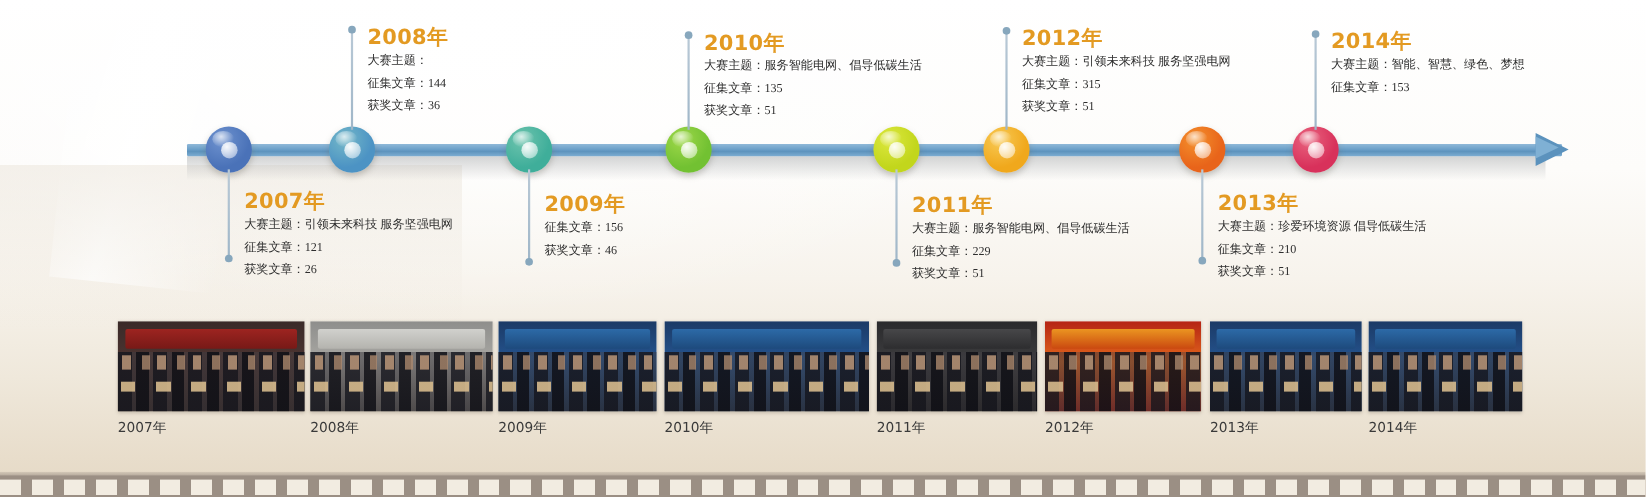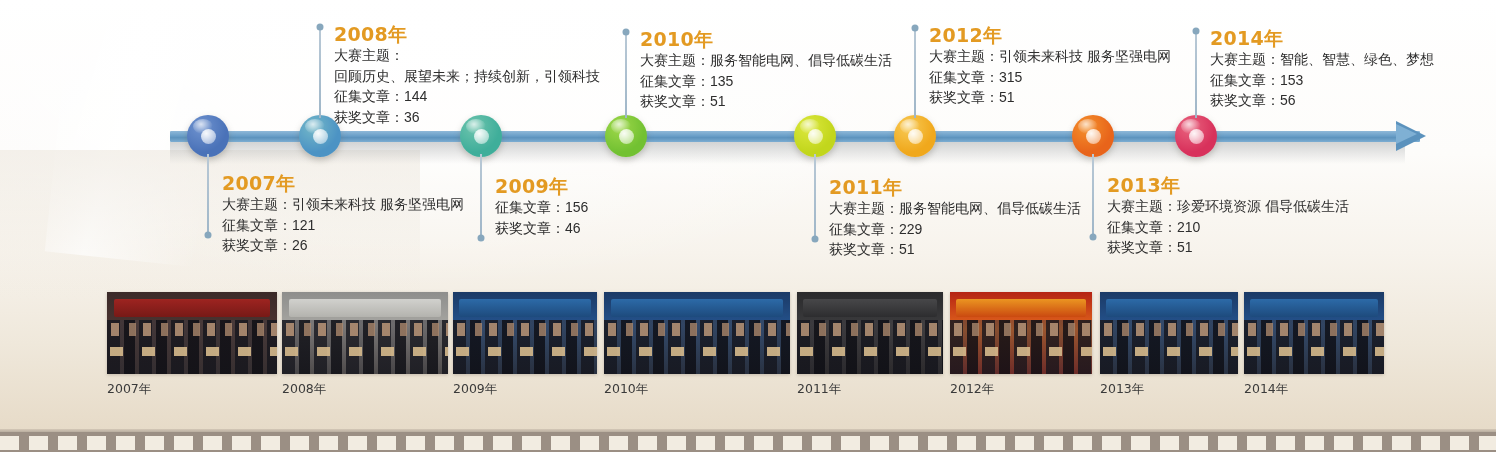--- a/index.html
+++ b/index.html
@@ -55,8 +55,8 @@
   .callout{position:absolute;white-space:nowrap;}
   .c-year{font-size:19px;font-weight:bold;color:#e39a22;line-height:22px;letter-spacing:.3px;
     font-family:"DejaVu Sans","Liberation Sans",sans-serif;}
-  .c-line{font-size:14px;color:#2e2e2e;line-height:20.5px;
-    font-family:Liberation Sans, sans-serif;}
+  .c-line{font-size:11px;color:#2e2e2e;line-height:20.5px;
+    font-family:Liberation Serif, serif;}
 
   
   .photo-wrap{position:absolute;}

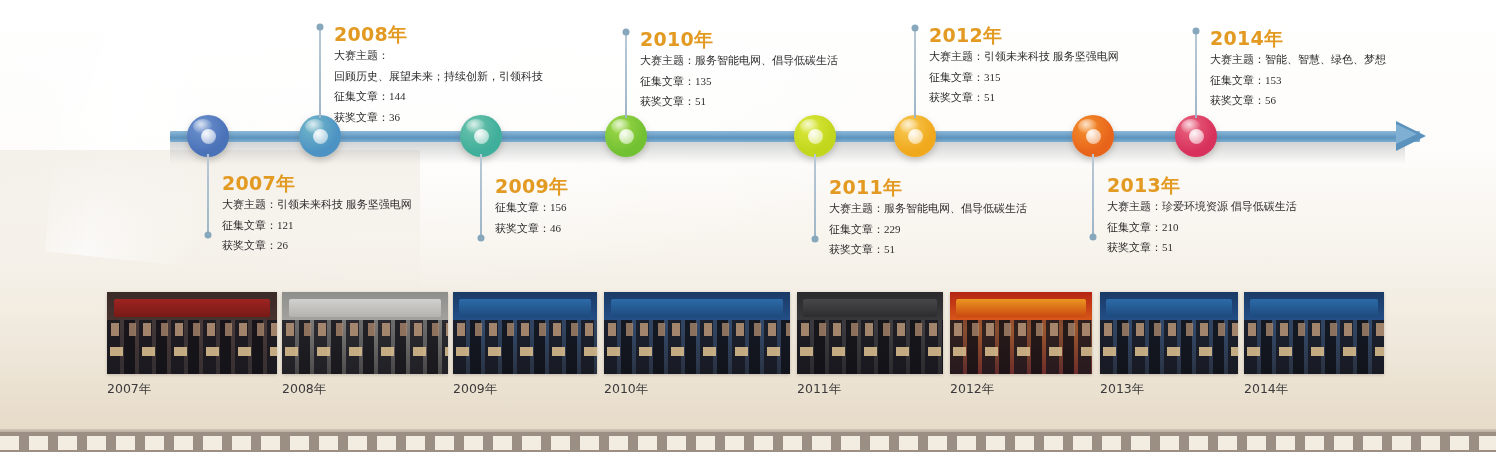--- a/index.html
+++ b/index.html
@@ -134,7 +134,6 @@
       <div class="callout" style="left: 334px; top: 23px;">
         <div class="c-year">2008年</div>
         <div class="c-line">大赛主题：</div>
-        <div class="c-line">回顾历史、展望未来；持续创新，引领科技</div>
         <div class="c-line">征集文章：144</div>
         <div class="c-line">获奖文章：36</div>
       </div>

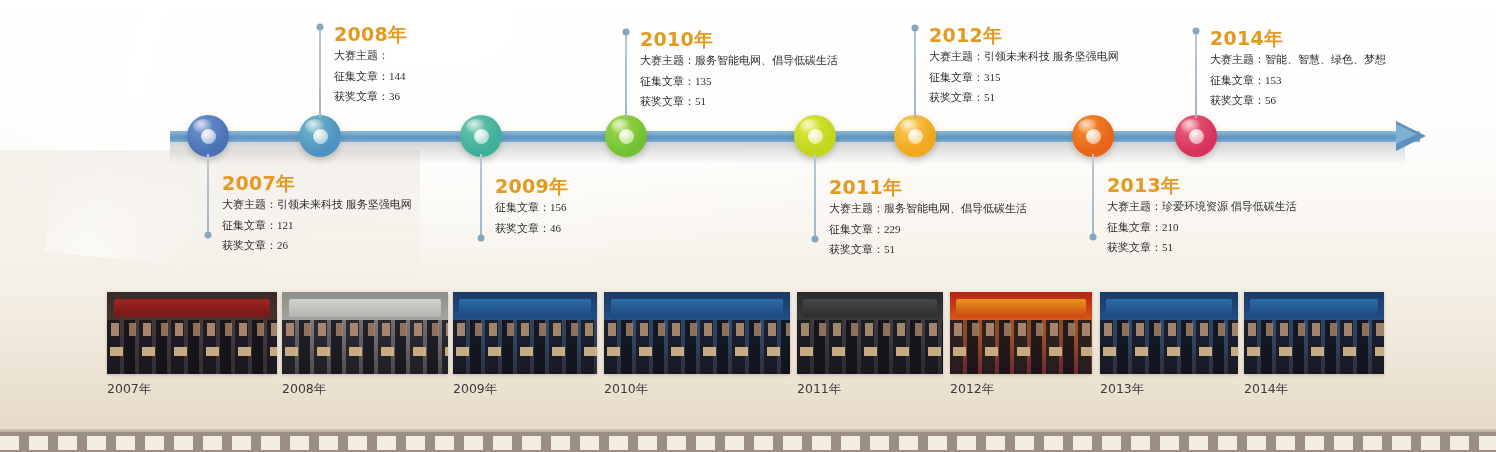--- a/index.html
+++ b/index.html
@@ -212,7 +212,6 @@
         <div class="c-year">2014年</div>
         <div class="c-line">大赛主题：智能、智慧、绿色、梦想</div>
         <div class="c-line">征集文章：153</div>
-        <div class="c-line">获奖文章：56</div>
       </div>
     </div>
 

